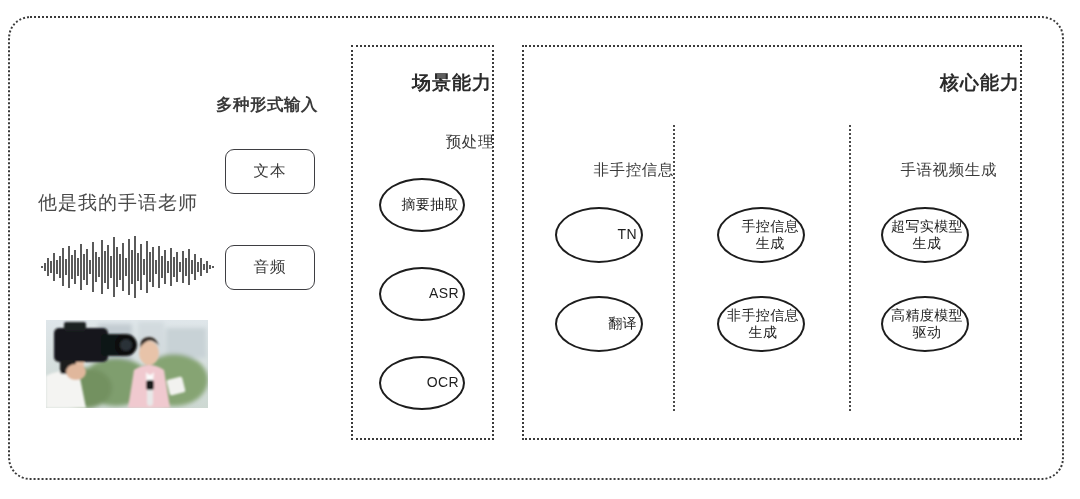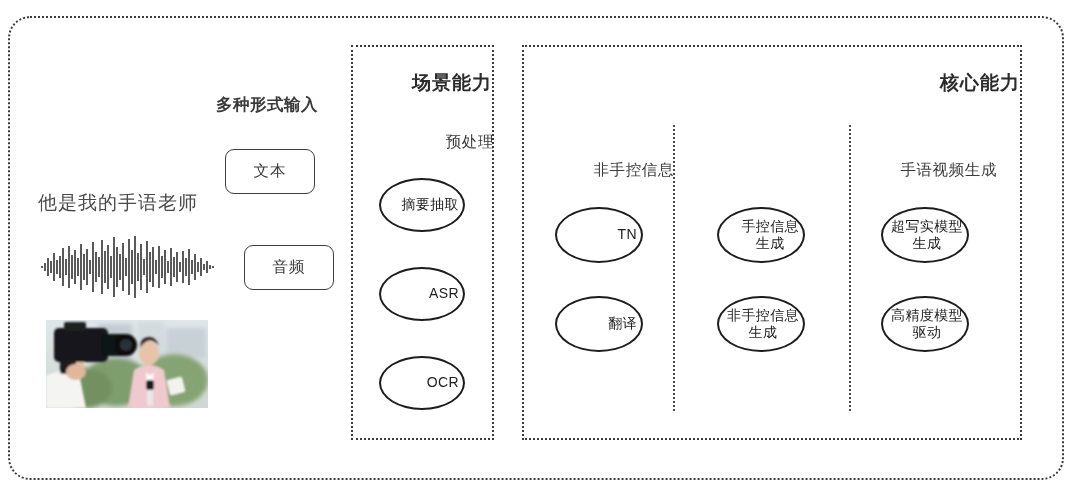--- a/index.html
+++ b/index.html
@@ -114,7 +114,7 @@
     background: #fff;
   }
   .pill-text  { top: 149px; }
-  .pill-audio { top: 245px; margin-left: 19px; }
+  .pill-audio { top: 245px; }
   .pill-video { top: 342px; }
 
   

